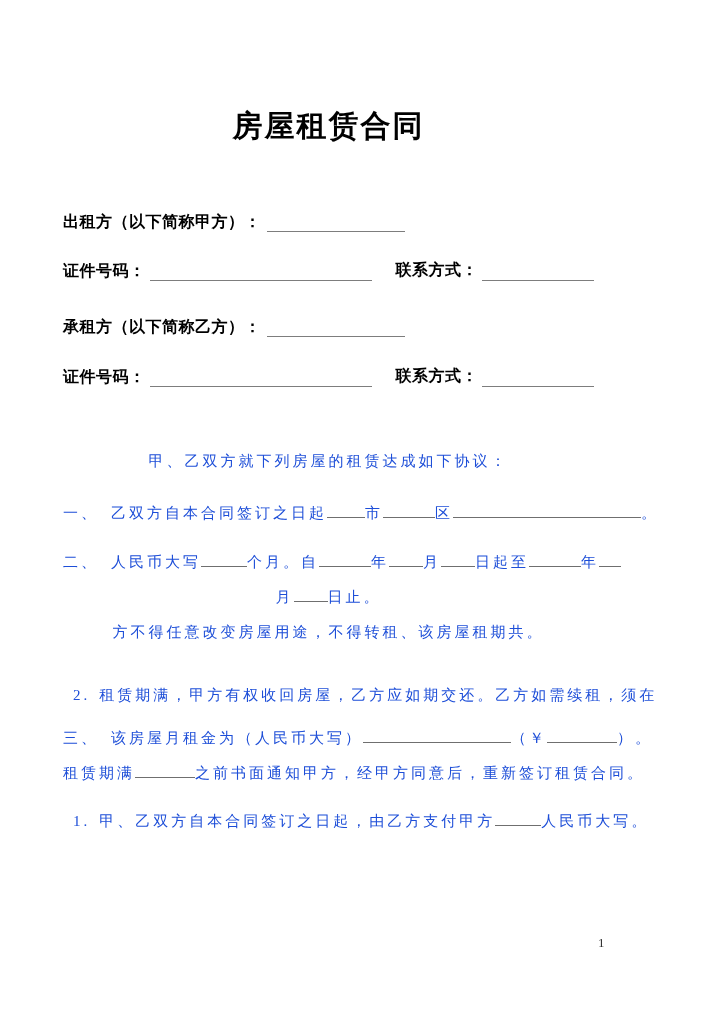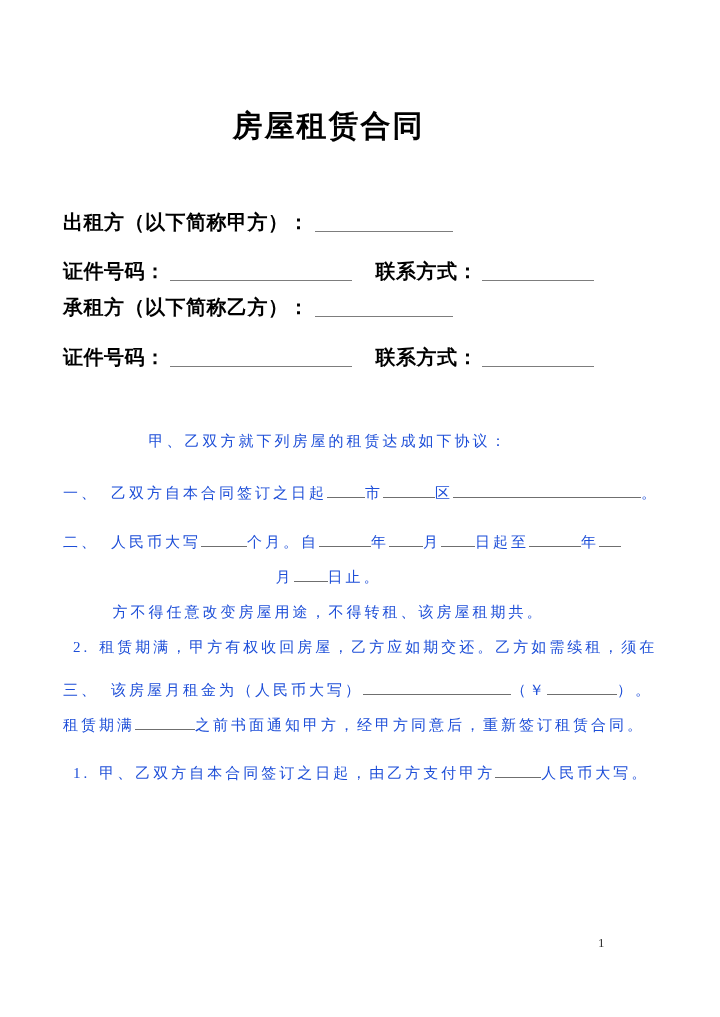--- a/index.html
+++ b/index.html
@@ -31,7 +31,7 @@
     align-items:flex-end;
     font-family:"Liberation Sans","DejaVu Sans",sans-serif;
     font-weight:bold;
-    font-size:20px;
+    font-size:16px;
     line-height:20px;
     letter-spacing:0.5px;
     white-space:nowrap;

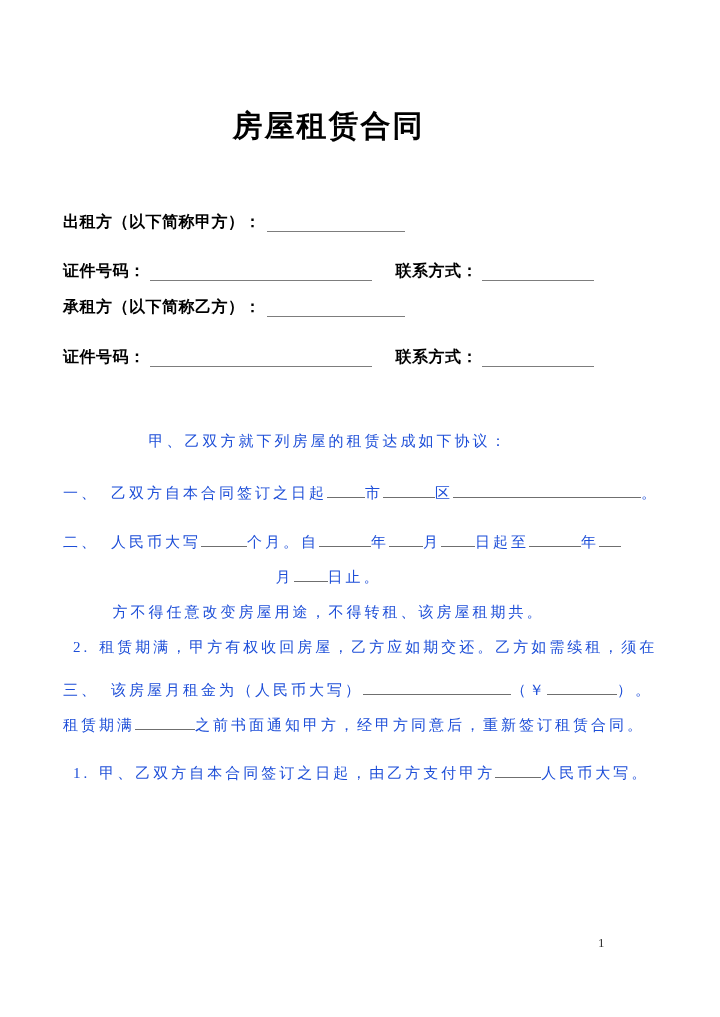--- a/index.html
+++ b/index.html
@@ -49,7 +49,7 @@
     vertical-align:baseline;
   }
   .grow { flex:1 1 auto; margin-left:4px; }
-  .contact-label { margin-left:24px; }
+  .contact-label { margin-left:24px;font-family:Liberation Mono, monospace; }
   
   .b {
     font-size:15px;

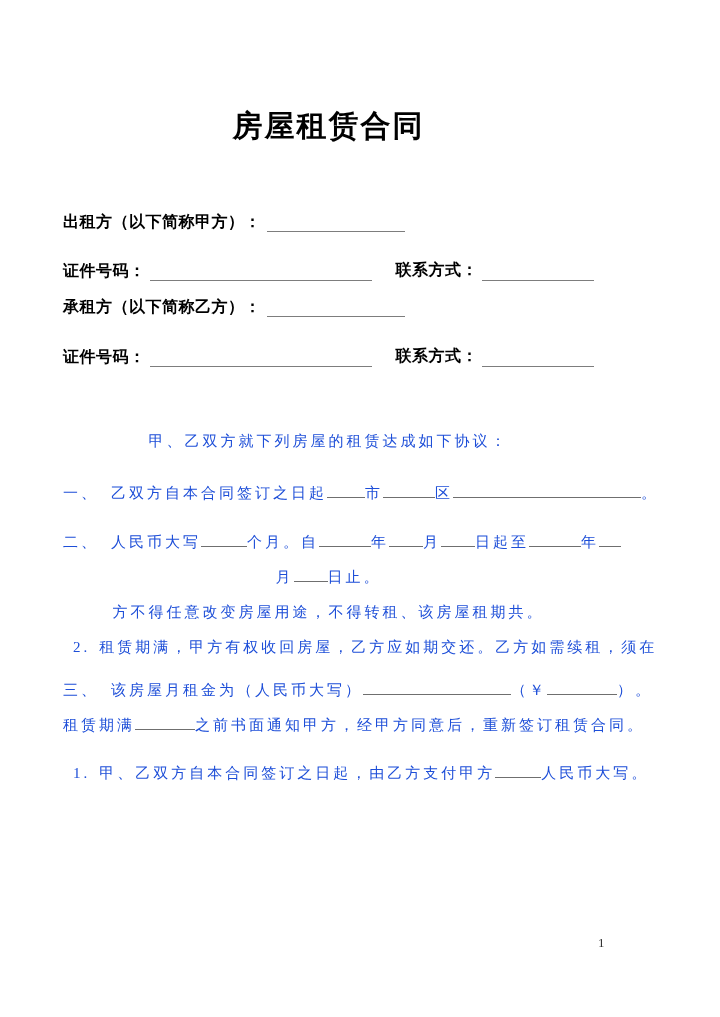--- a/index.html
+++ b/index.html
@@ -39,7 +39,7 @@
   }
   .mt-lessor   { margin-top:64px; }
   .mt-idrow    { margin-top:29px; }
-  .mt-lessee   { margin-top:16px; }
+  .mt-lessee   { margin-top:36px; }
   .mt-idrow2   { margin-top:30px; }
   
   .bl {

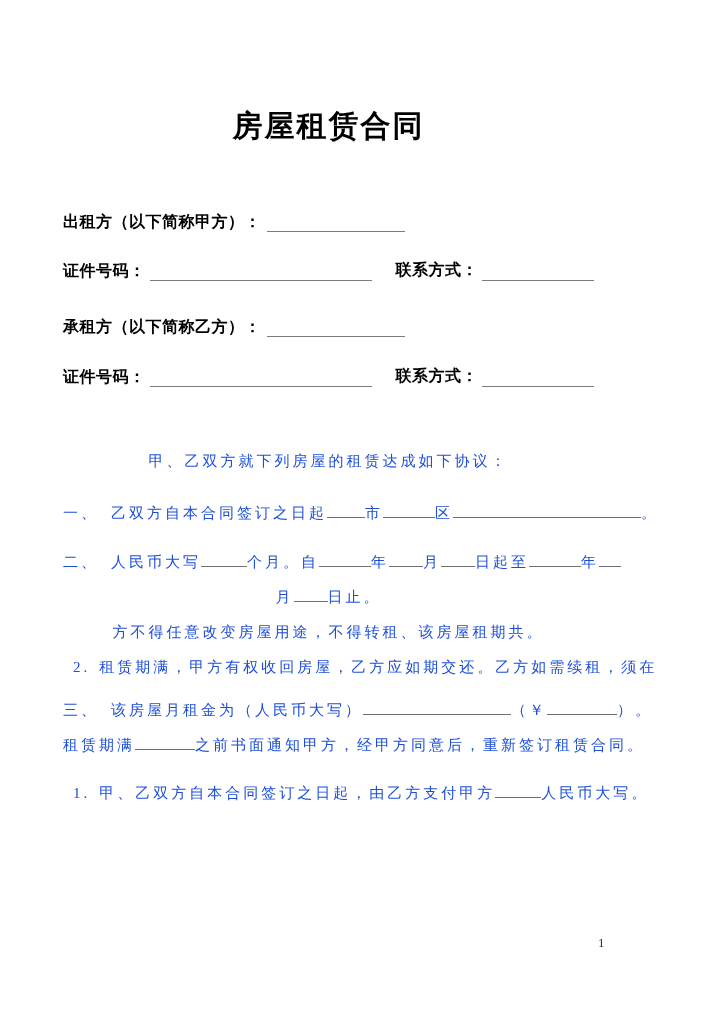--- a/index.html
+++ b/index.html
@@ -68,7 +68,7 @@
   .mt-c2    { margin-top:29px; }
   .mt-cont  { margin-top:15px; }
   .mt-s1    { margin-top:32px; }
-  .mt-s2    { margin-top:15px; }
+  .mt-s2    { margin-top:43px; }
   .mt-c3    { margin-top:23px; }
   .mt-s3    { margin-top:28px; }
   

